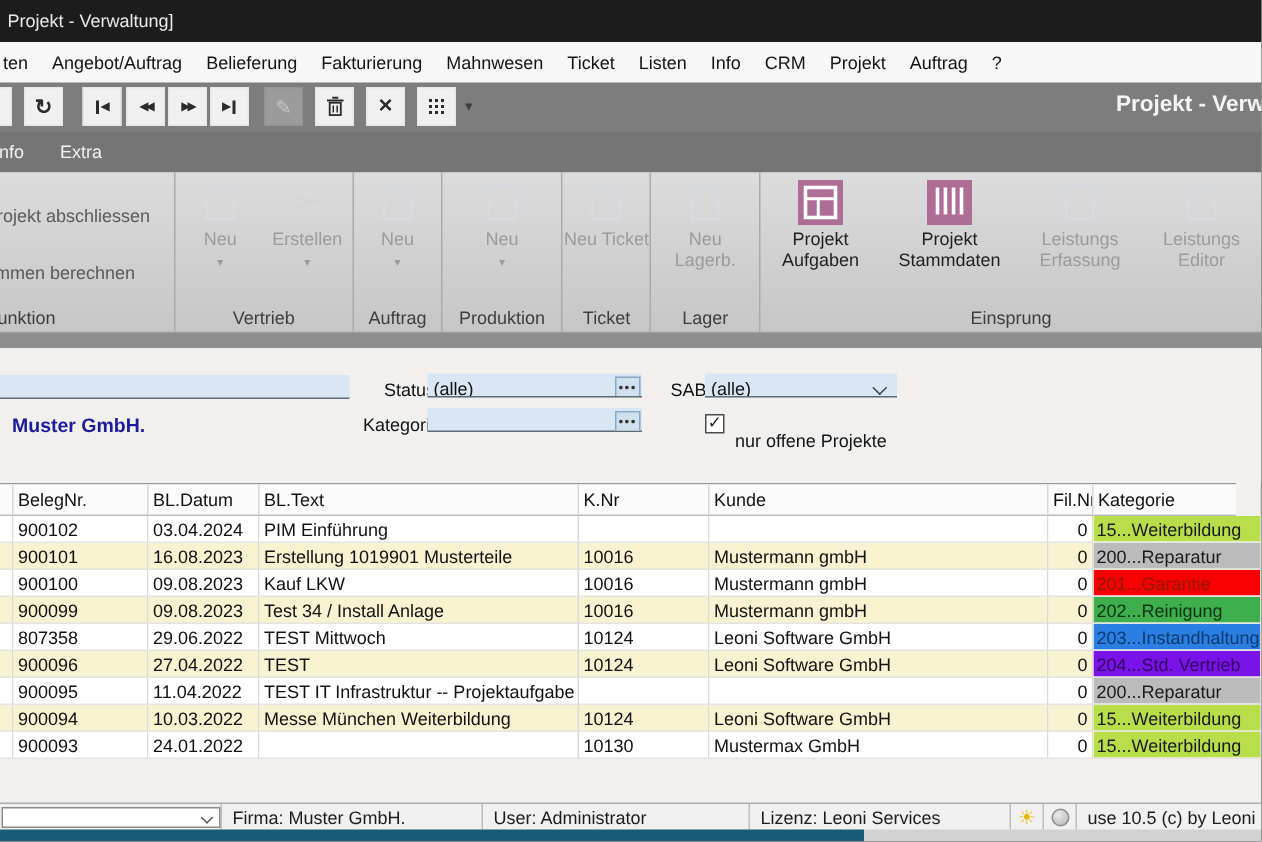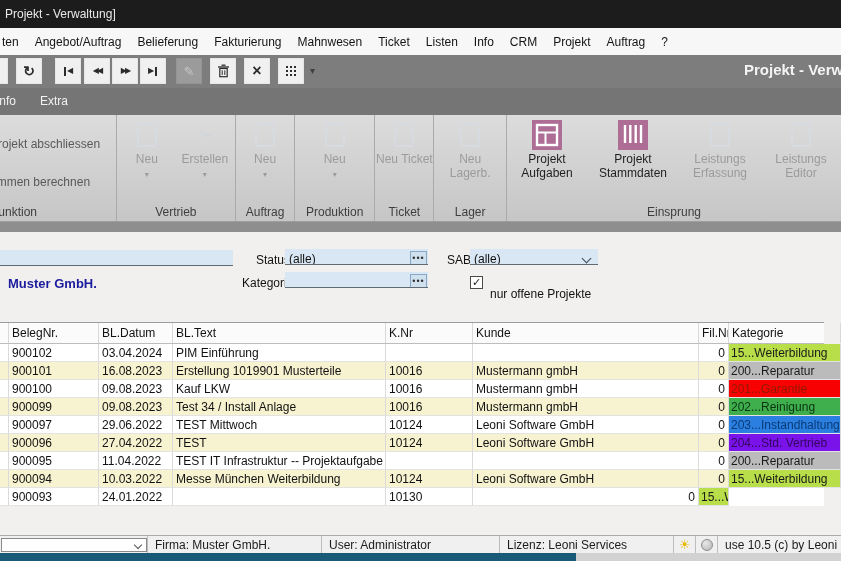--- a/index.html
+++ b/index.html
@@ -373,7 +373,7 @@
         </div>
         <div class="trow">
           <div class="tcell"></div>
-          <div class="tcell">900097</div>
+          <div class="tcell">807358</div>
           <div class="tcell">29.06.2022</div>
           <div class="tcell">TEST Mittwoch</div>
           <div class="tcell">10124</div>

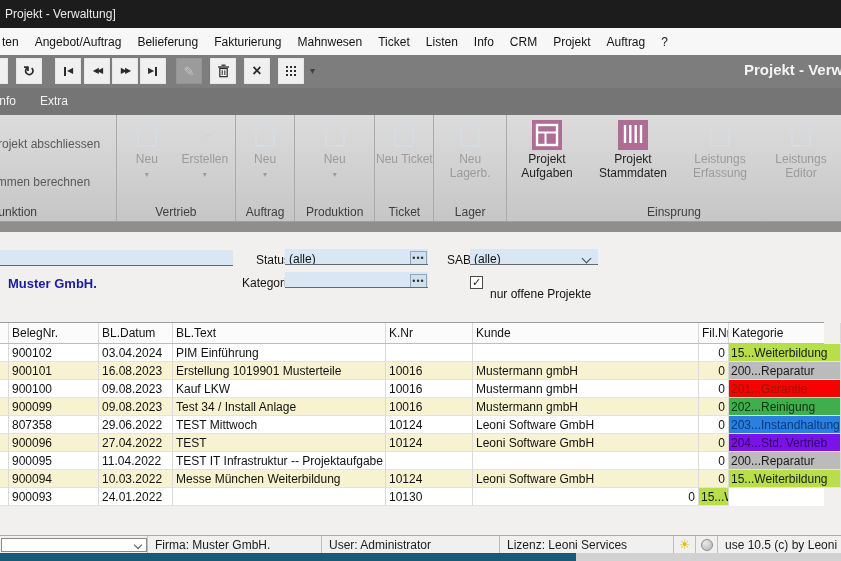--- a/index.html
+++ b/index.html
@@ -425,6 +425,7 @@
           <div class="tcell">24.01.2022</div>
           <div class="tcell"></div>
           <div class="tcell">10130</div>
+          <div class="tcell">Mustermax GmbH</div>
           <div class="tcell num">0</div>
           <div class="tcell cat">
             <div class="catfill" style="background: rgb(184, 222, 73); color: rgb(26, 26, 26);">15...Weiterbildung</div>

